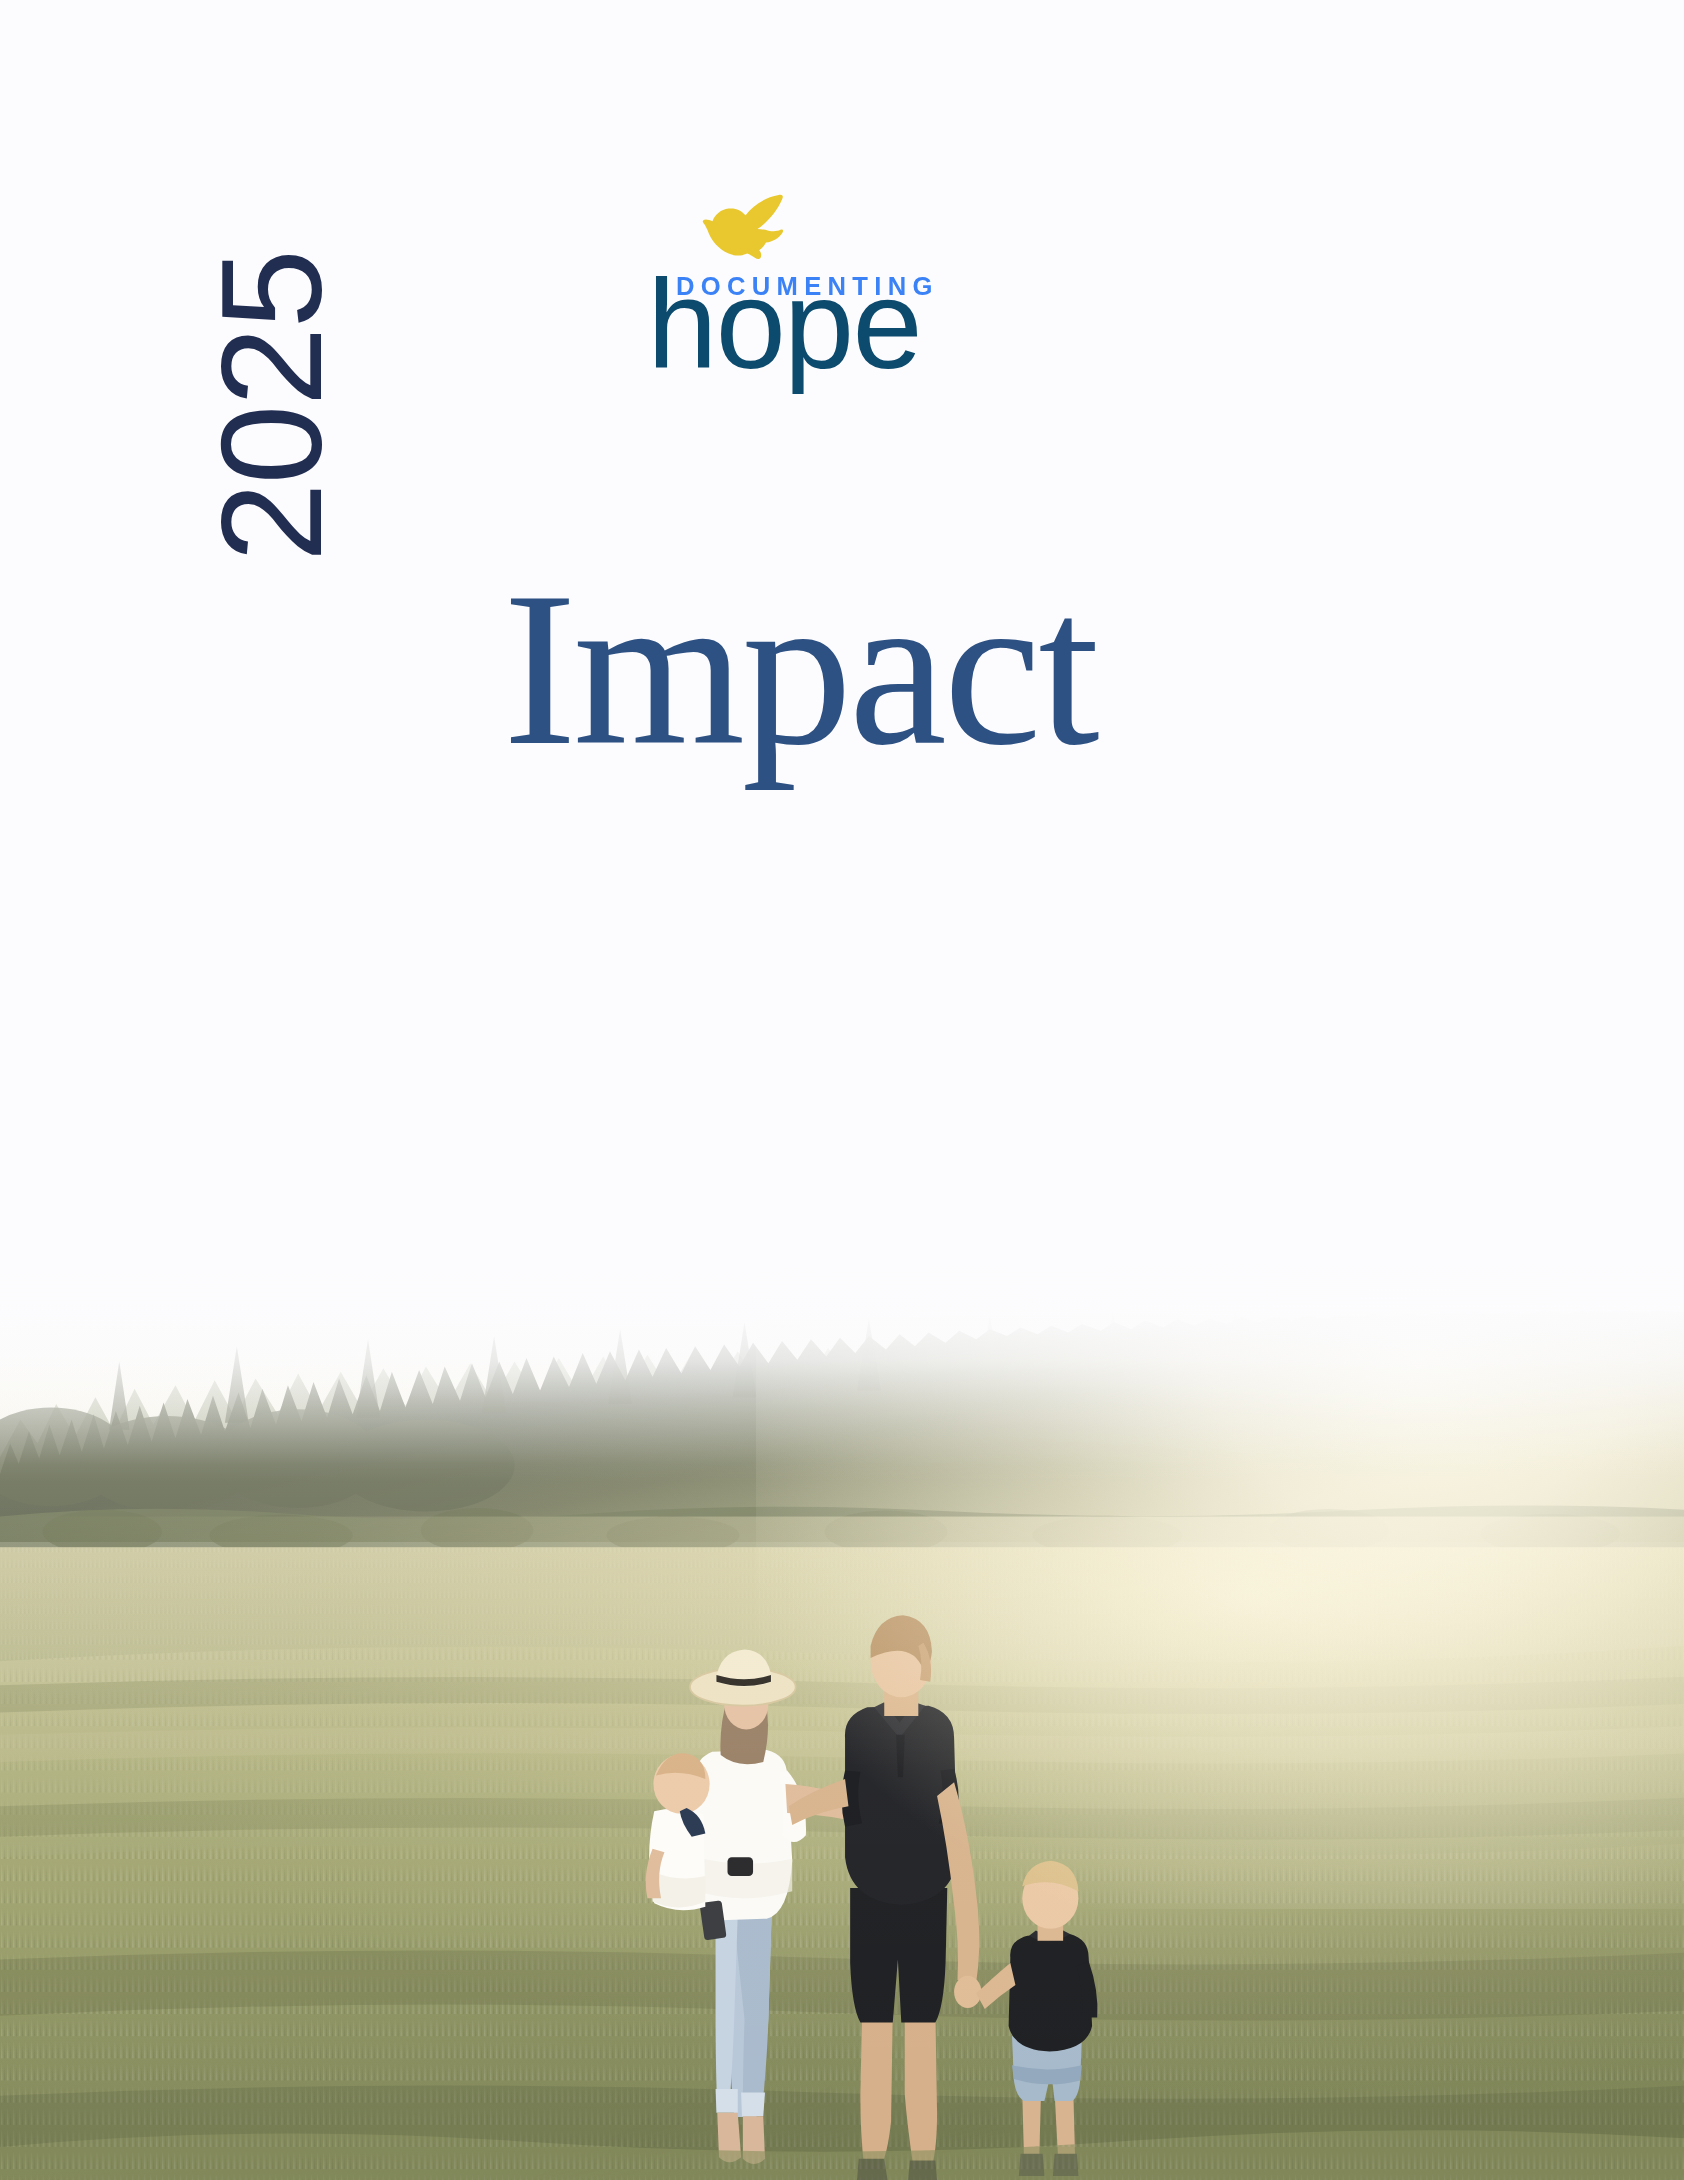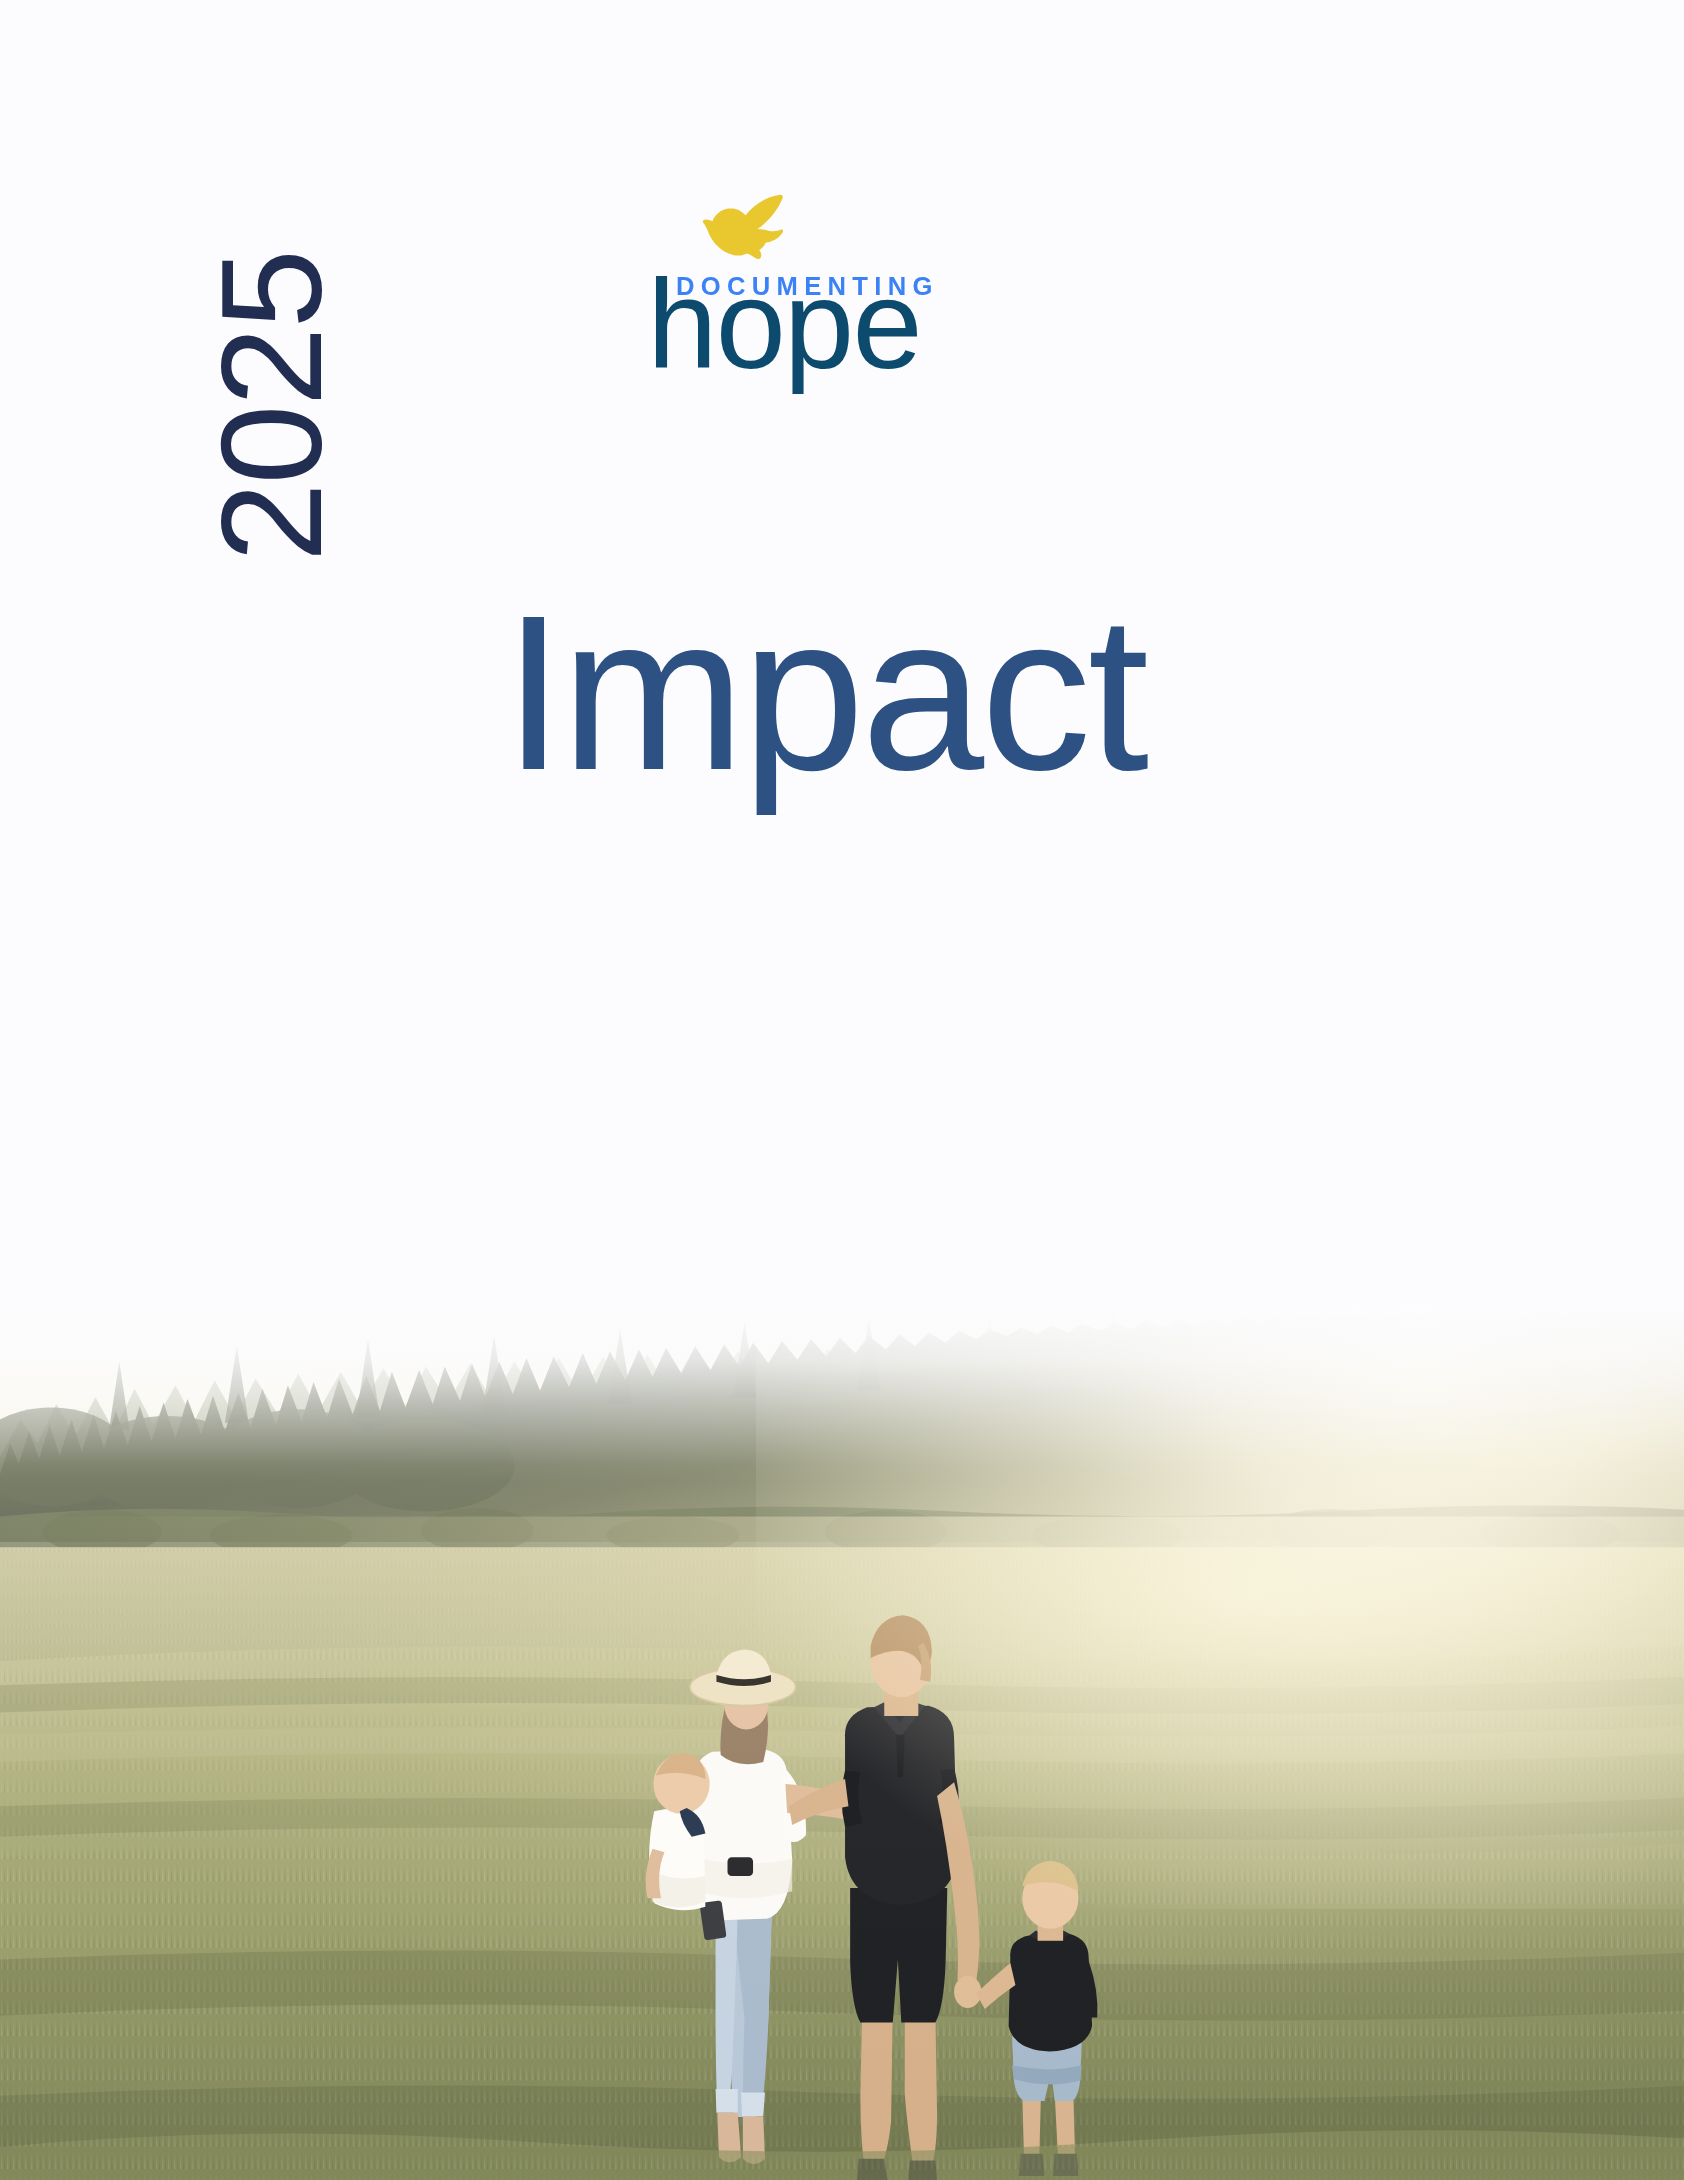--- a/index.html
+++ b/index.html
@@ -129,8 +129,9 @@
   .title-lines {
     position: absolute;
     left: 503px;
-    top: 588px;
+    top: 564px;
     pointer-events: auto;
+    font-family: Liberation Serif, serif;
   }
   .title-line {
     font-size: 221px;

